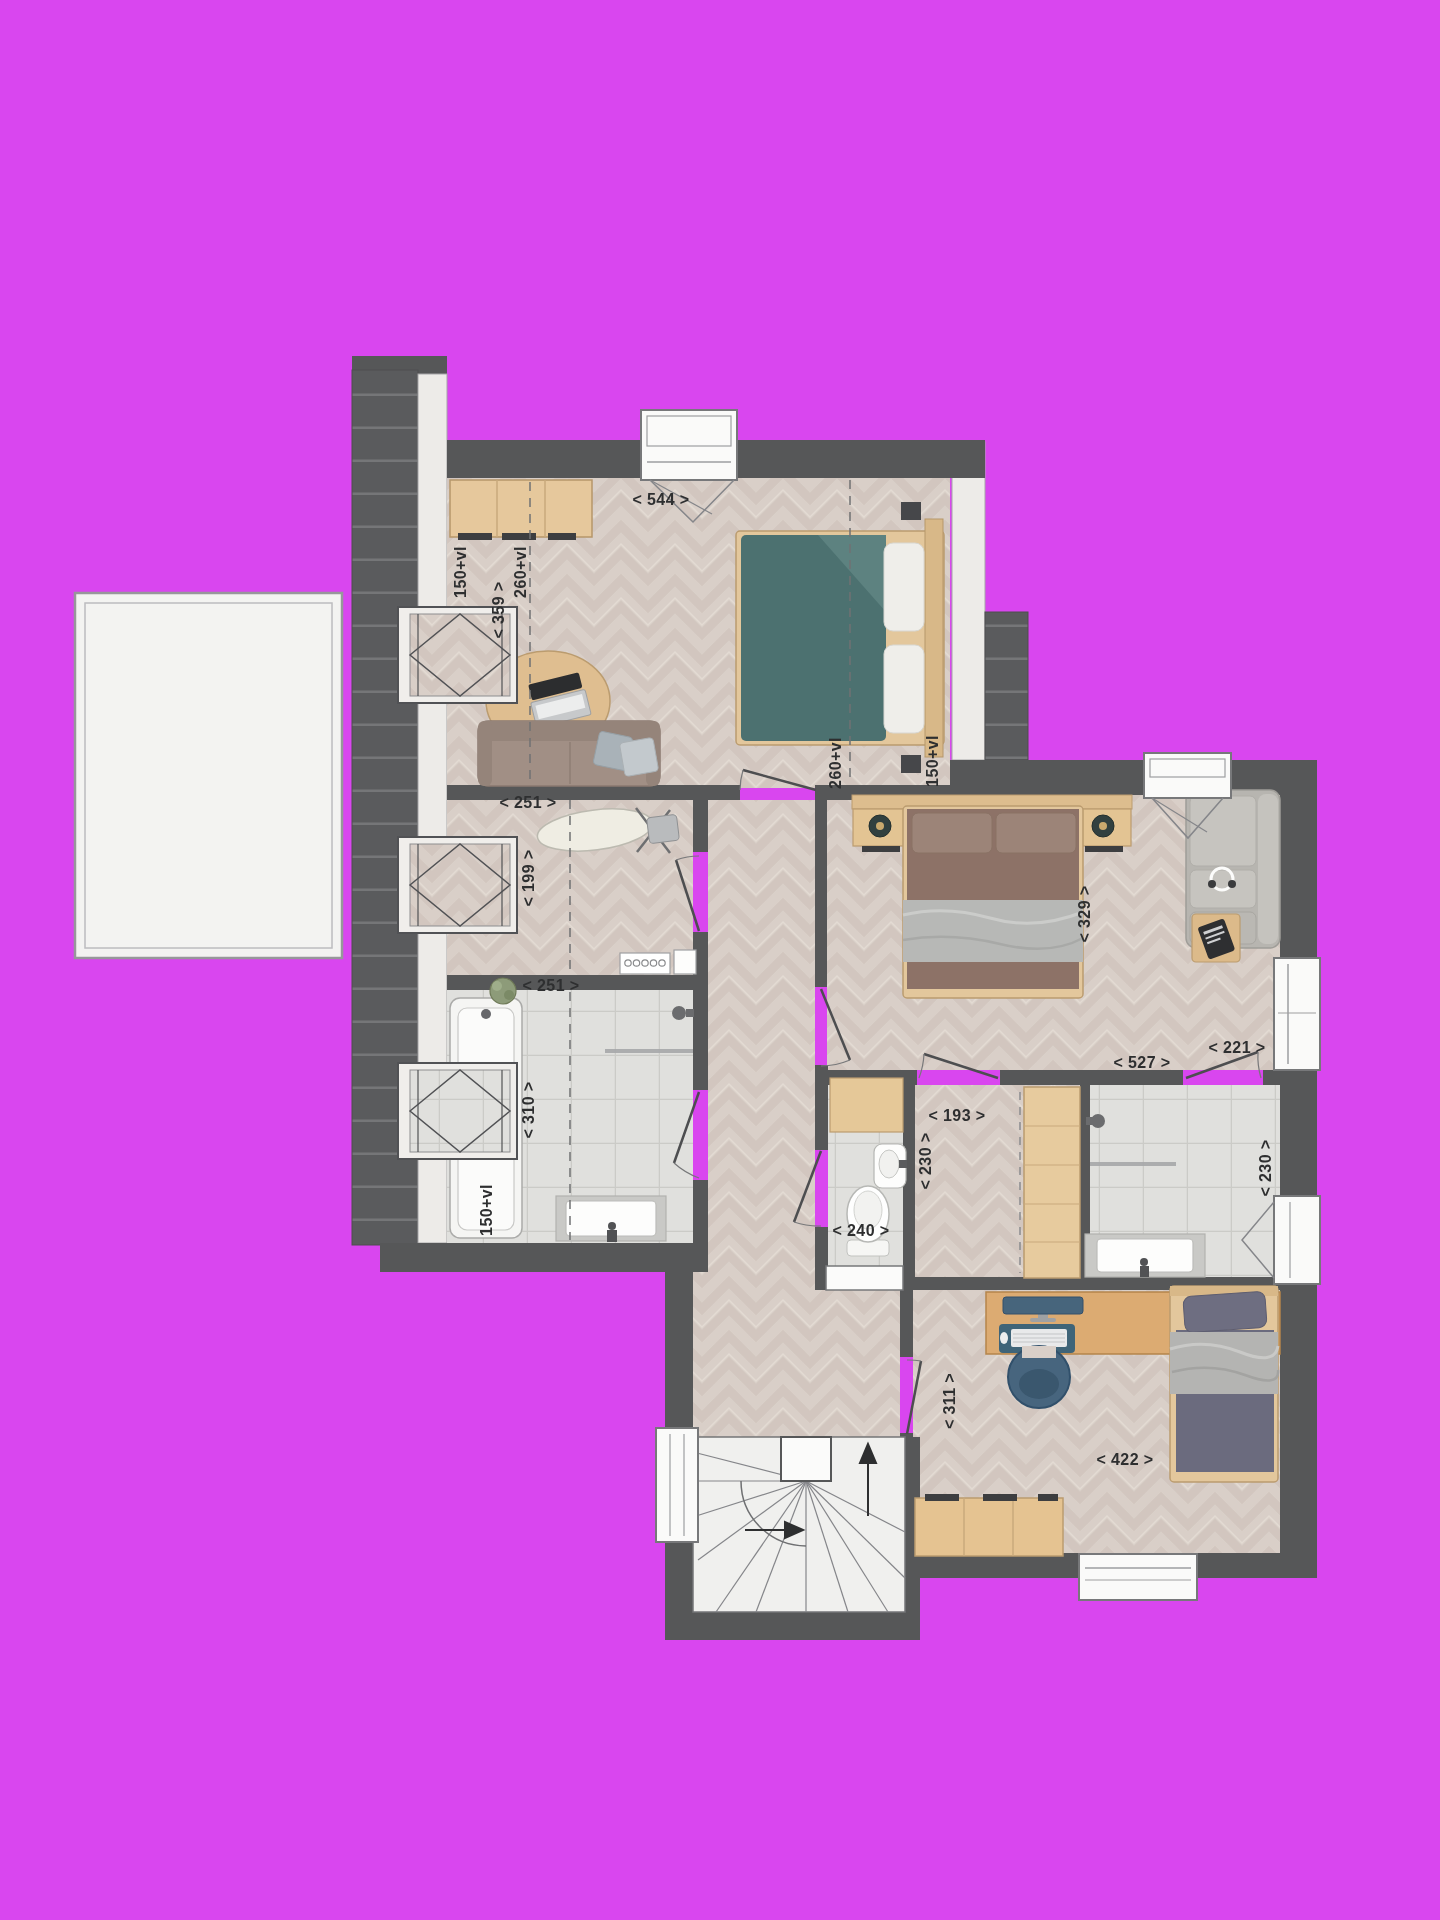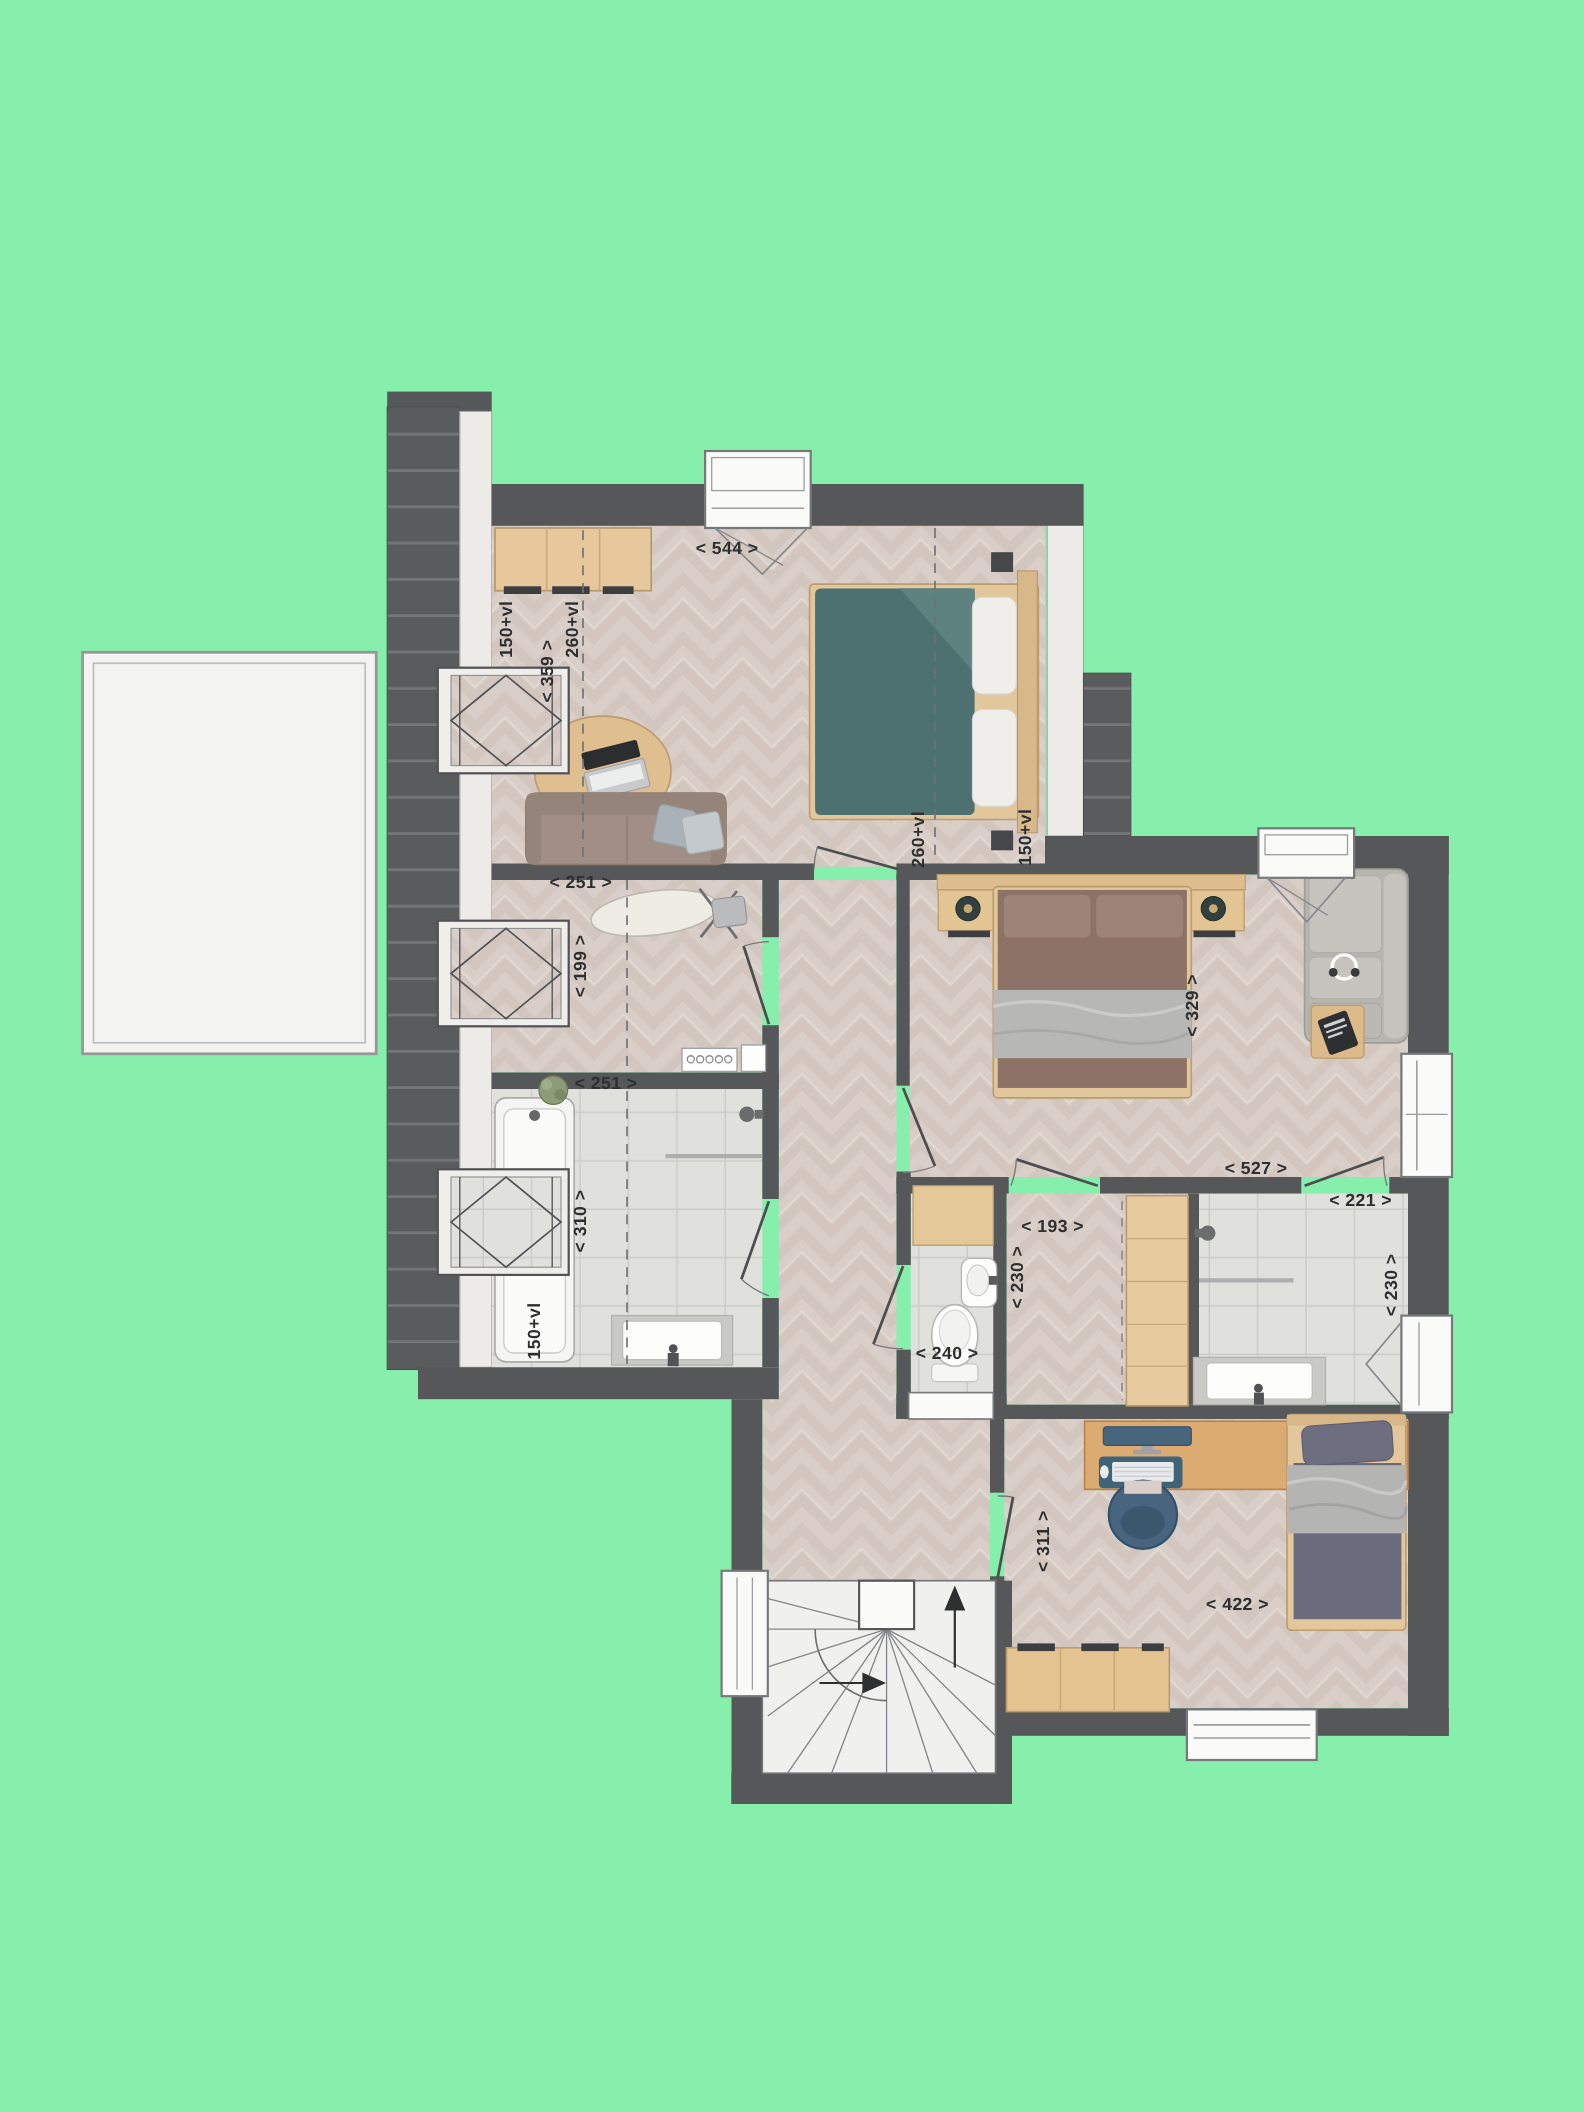--- a/index.html
+++ b/index.html
@@ -3,7 +3,7 @@
 <meta charset="utf-8">
 <style>
   html,body{margin:0;padding:0;background:#ffffff;}
-  .stage{position:relative;width:1440px;height:1920px;background:#86efac;overflow:hidden;
+  .stage{position:relative;width:1440px;height:1920px;background:#d946ef;overflow:hidden;
          font-family:"Liberation Sans",sans-serif;}
   .stage svg{position:absolute;left:0;top:0;}
   .dim{position:absolute;font:600 16px "Liberation Sans",sans-serif;color:#2e2f30;

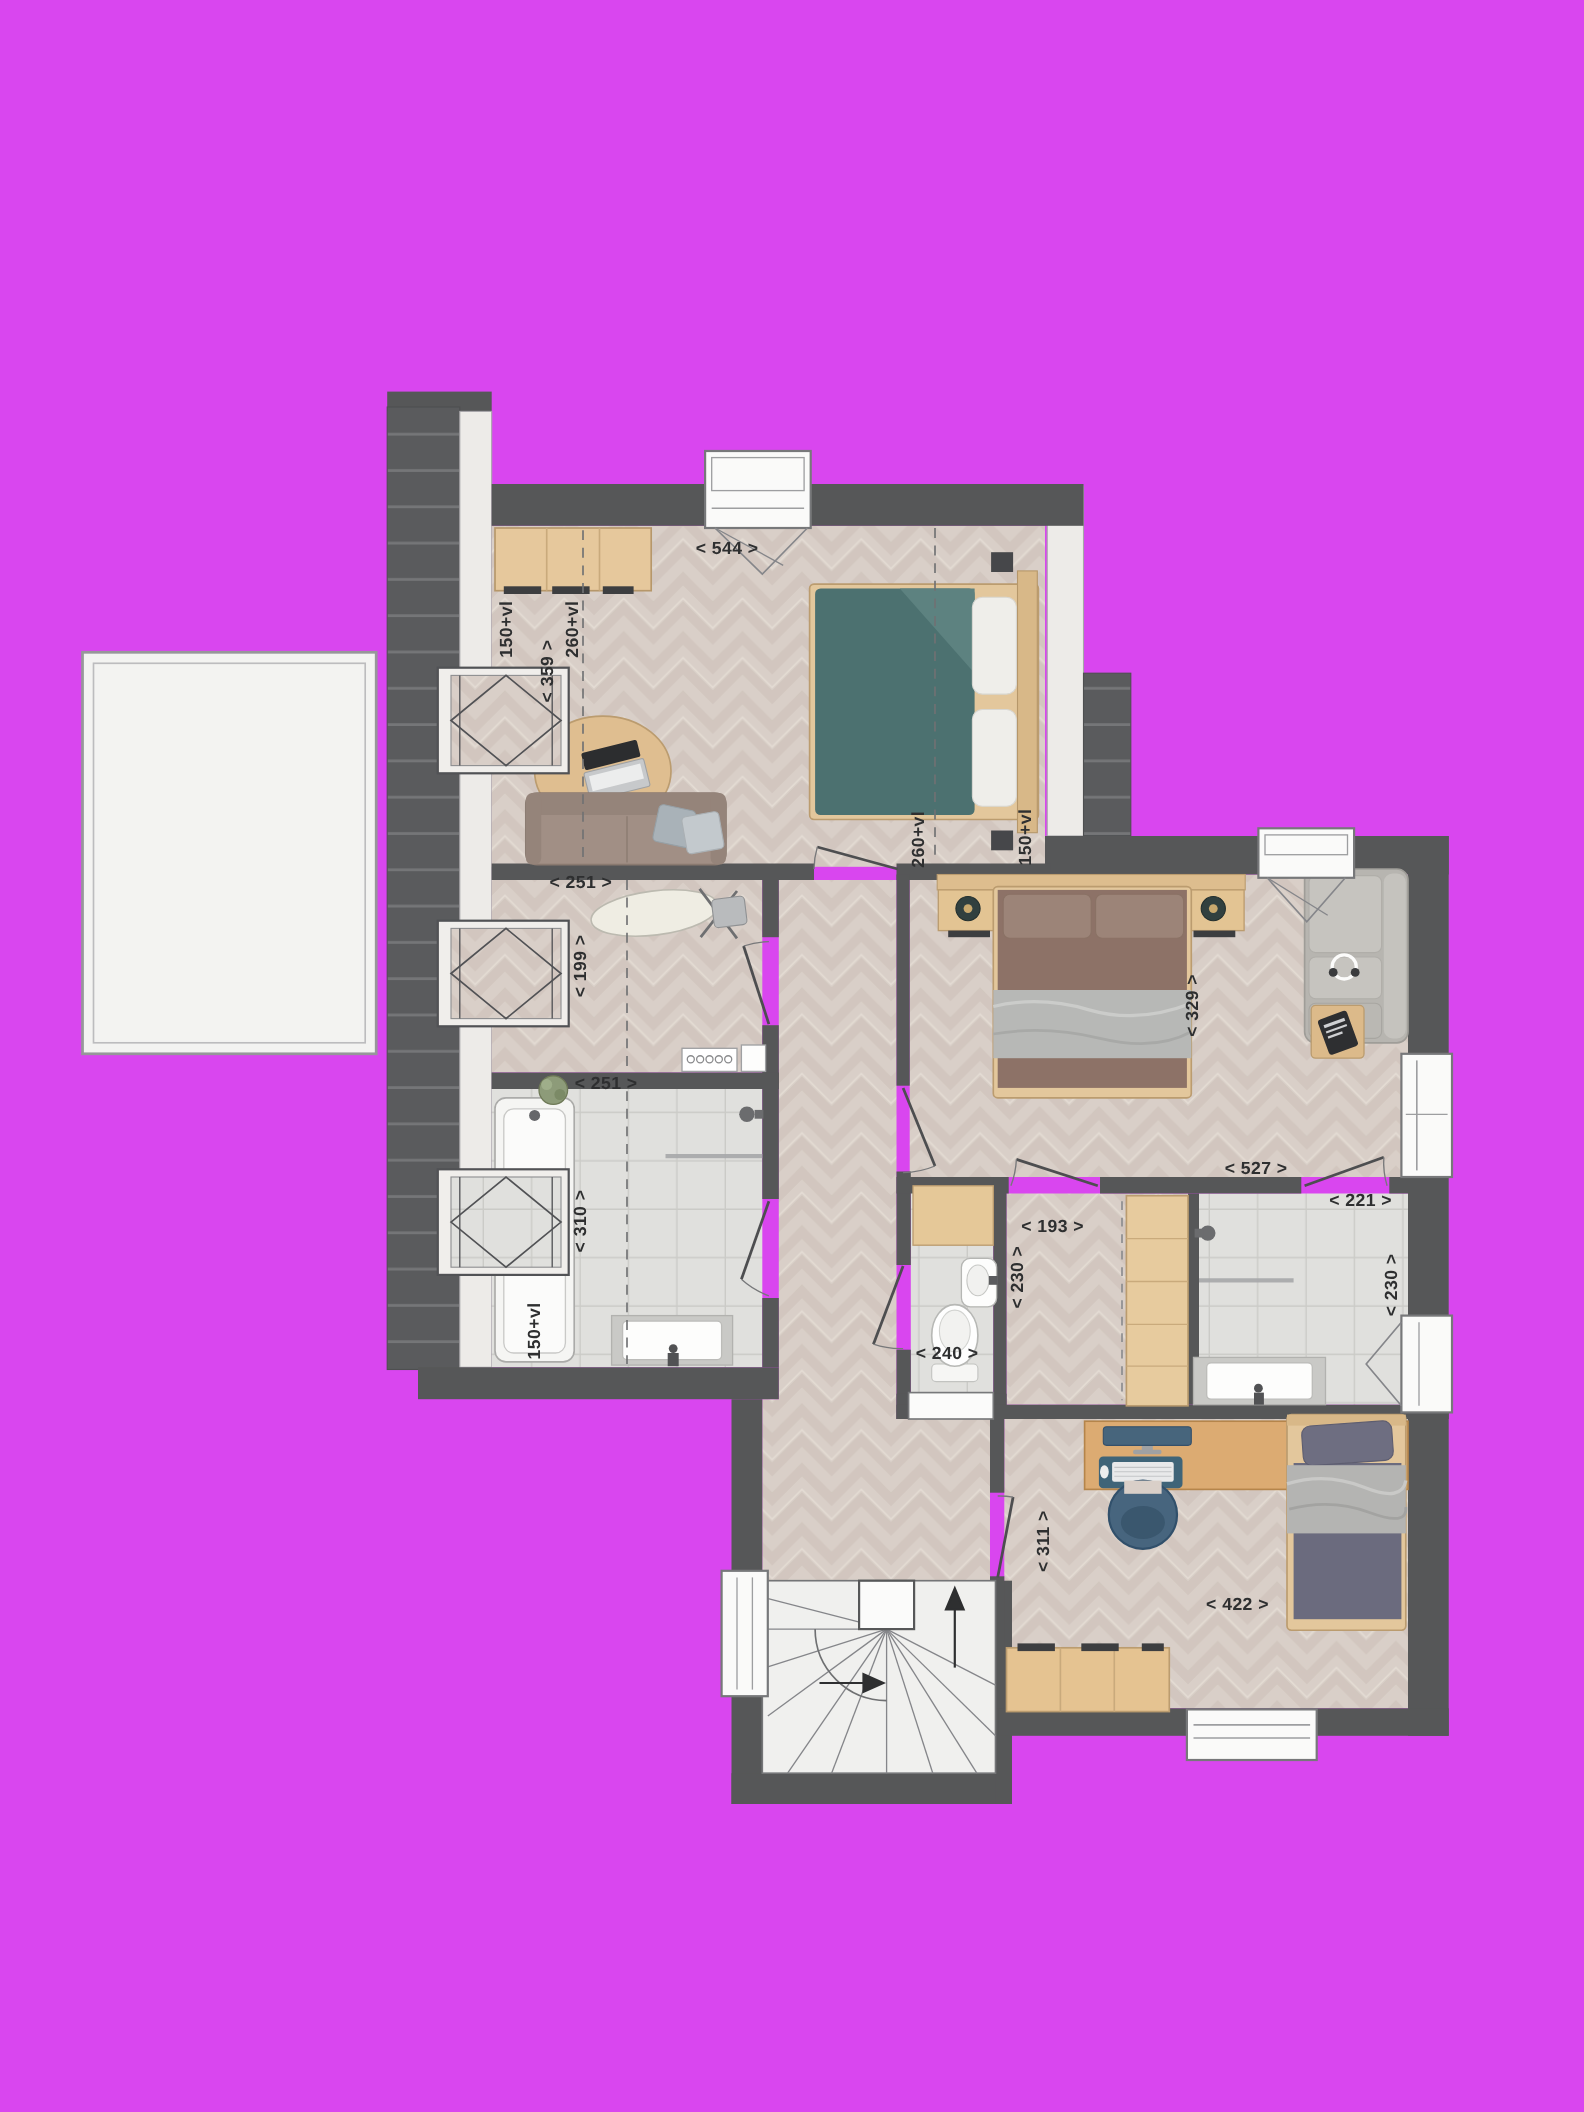--- a/index.html
+++ b/index.html
@@ -449,7 +449,7 @@
   <div class="dim v" style="left:1085px;top:914px;">&lt; 329 &gt;</div>
   <div class="dim" style="left:957px;top:1096px;margin-top:20px;">&lt; 193 &gt;</div>
   <div class="dim v" style="left:926px;top:1161px;">&lt; 230 &gt;</div>
-  <div class="dim" style="left:1237px;top:1092px;">&lt; 221 &gt;</div>
+  <div class="dim" style="left:1237px;top:1048px;">&lt; 221 &gt;</div>
   <div class="dim v" style="left:1266px;top:1168px;">&lt; 230 &gt;</div>
   <div class="dim" style="left:861px;top:1231px;">&lt; 240 &gt;</div>
   <div class="dim v" style="left:950px;top:1401px;">&lt; 311 &gt;</div>

